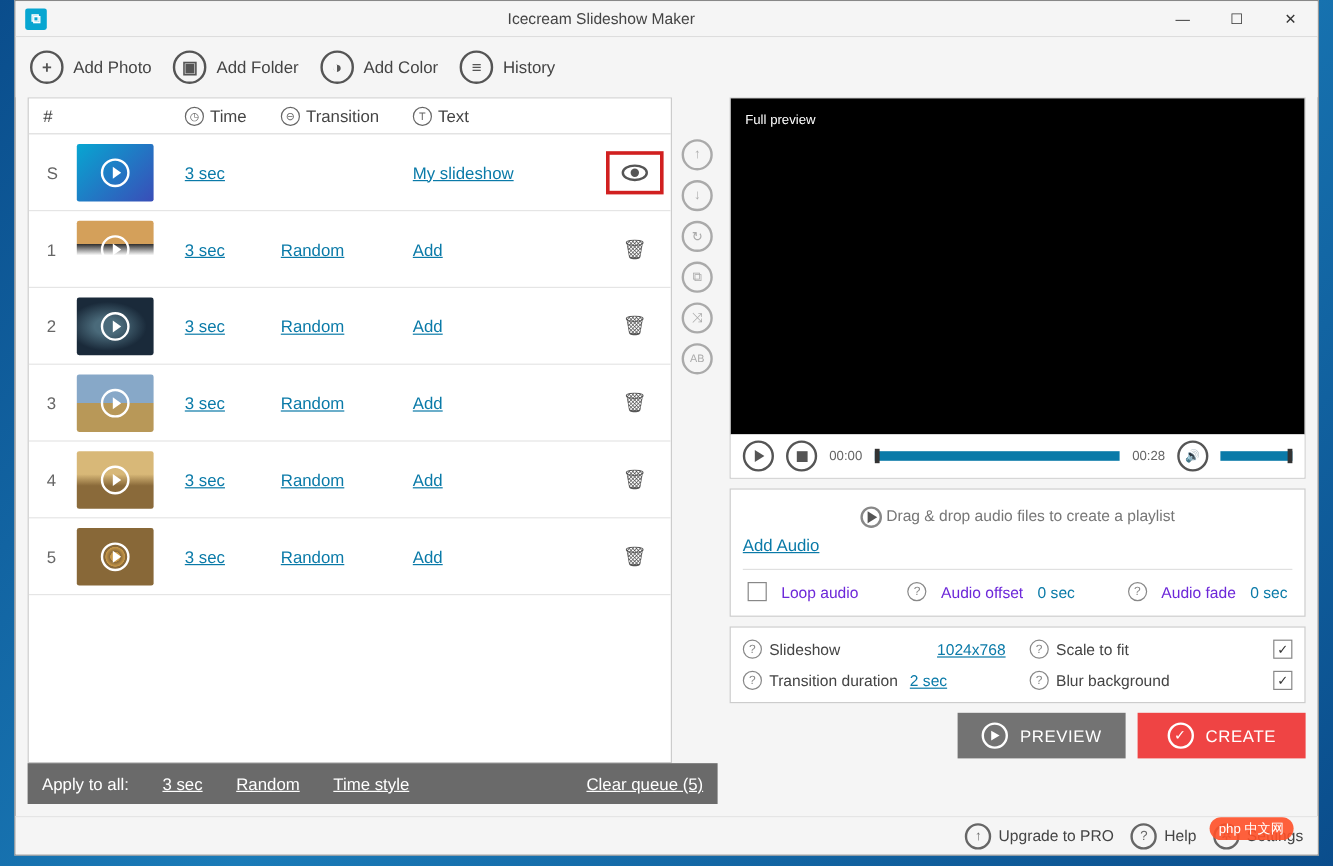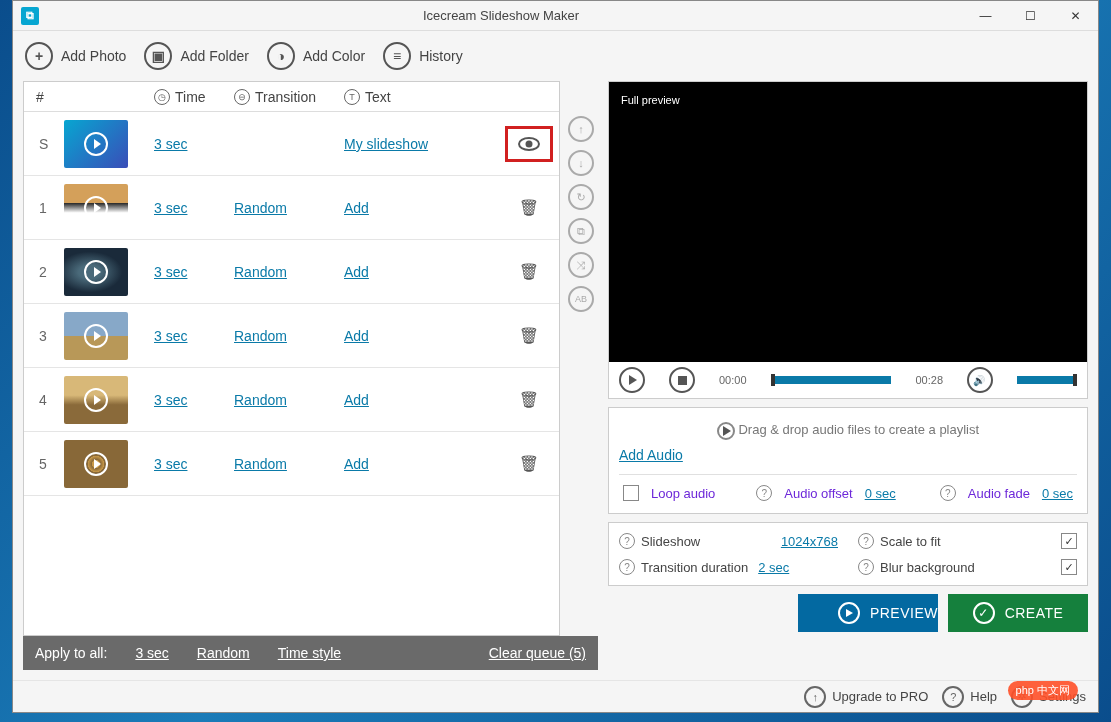--- a/index.html
+++ b/index.html
@@ -73,7 +73,7 @@
 
 .preview { border: 1px solid #ccc; background: #fff; }
 .videobox { height: 280px; background: #000; color: #fff; font-size: 11px; padding: 12px; }
-.controls { height: 36px; display: flex; align-items: center; gap: 24px; padding: 0 10px; background: #fff; }
+.controls { height: 36px; display: flex; align-items: center; gap: 10px; padding: 0 10px; background: #fff; }
 .ctrlcirc { width: 26px; height: 26px; border: 2px solid #555; border-radius: 50%; display: flex; align-items: center; justify-content: center; cursor: pointer; }
 .ctrlcirc.play::after { content: ''; border-left: 8px solid #555; border-top: 5px solid transparent; border-bottom: 5px solid transparent; margin-left: 2px; }
 .ctrlcirc.stop::after { content: ''; width: 9px; height: 9px; background: #555; }

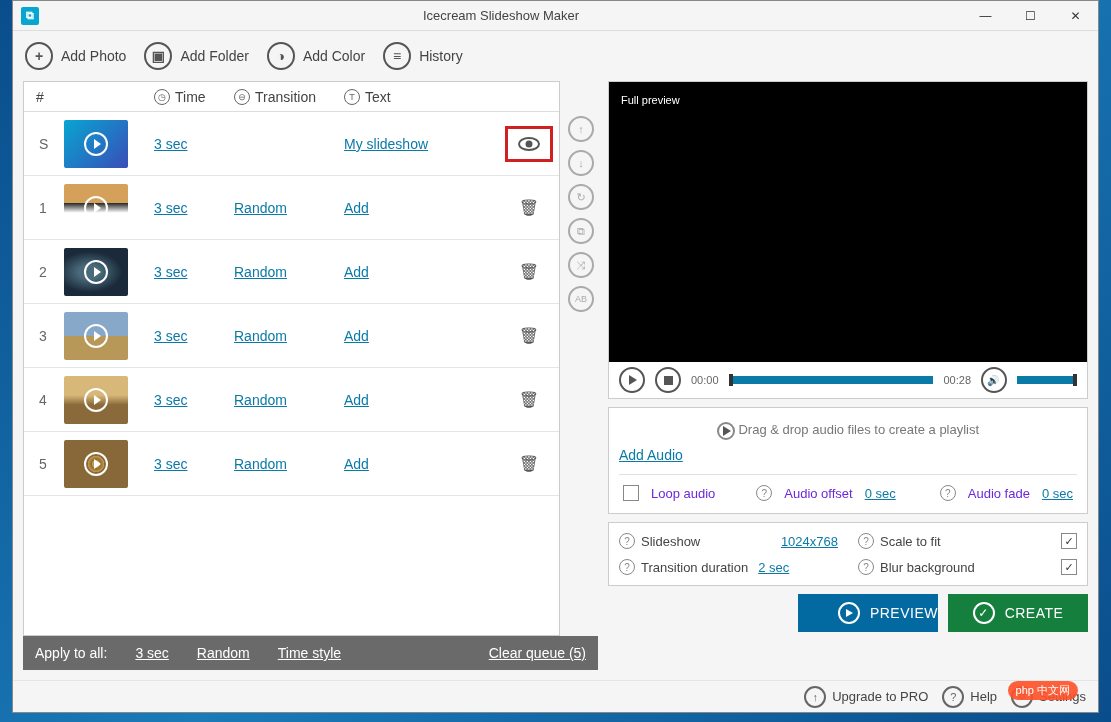--- a/index.html
+++ b/index.html
@@ -91,7 +91,7 @@
 .chk { width: 16px; height: 16px; border: 1px solid #888; }
 .audiorow .text { color: #6d28d9; font-size: 13px; }
 .qmark { width: 16px; height: 16px; border: 1.5px solid #888; border-radius: 50%; display: inline-flex; align-items: center; justify-content: center; font-size: 10px; color: #888; }
-.linksm { color: #0a7aa8; text-decoration: underline; font-size: 13px; }
+.linksm { color: #0a7aa8; font-size: 13px; }
 
 .settingsbox { border: 1px solid #ccc; background: #fff; padding: 10px; display: grid; grid-template-columns: 1fr 1fr; gap: 10px 20px; }
 .srow { display: flex; align-items: center; gap: 6px; font-size: 13px; color: #444; }

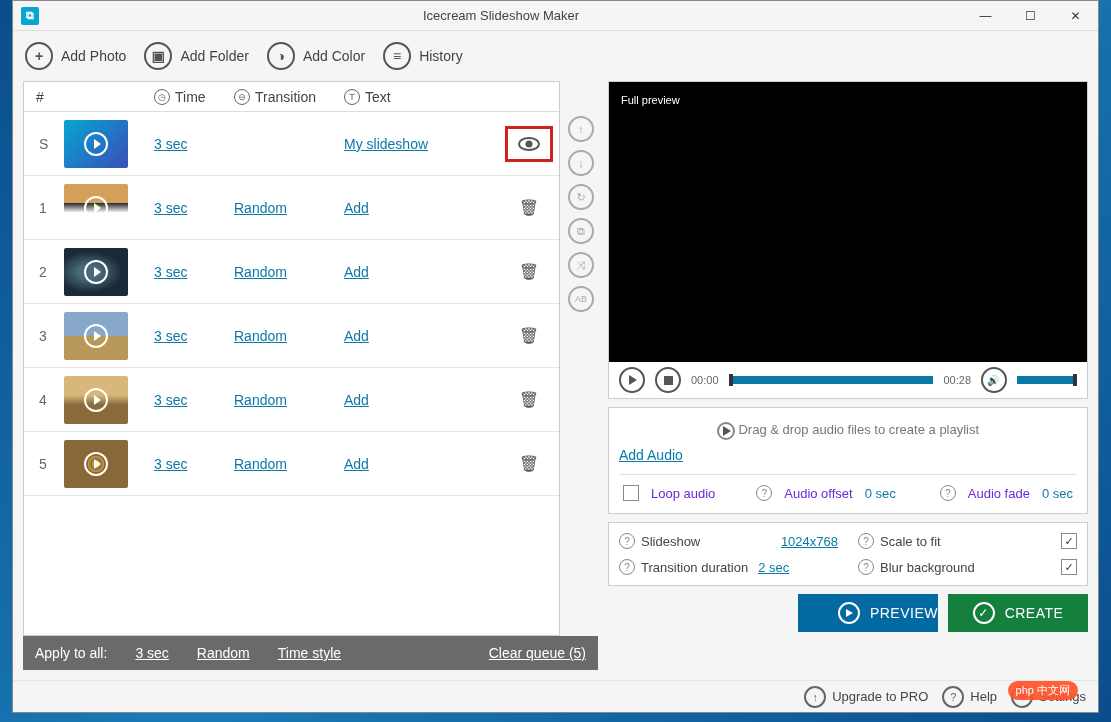--- a/index.html
+++ b/index.html
@@ -101,7 +101,7 @@
 .actionrow { display: flex; gap: 10px; }
 .actionrow .sp { flex: 1; }
 .bigbtn { width: 140px; height: 38px; display: flex; align-items: center; justify-content: center; gap: 10px; color: #fff; font-size: 14px; letter-spacing: 0.5px; cursor: pointer; }
-.bigbtn.preview-btn { background: #0369a1; justify-content: flex-end; }
+.bigbtn.preview-btn { background: #737373; }
 .bigbtn.create-btn { background: #15803d; }
 .bigbtn .icn { width: 22px; height: 22px; border: 2px solid #fff; border-radius: 50%; display: flex; align-items: center; justify-content: center; }
 .bigbtn.preview-btn .icn::after { content: ''; border-left: 7px solid #fff; border-top: 4px solid transparent; border-bottom: 4px solid transparent; margin-left: 2px; }

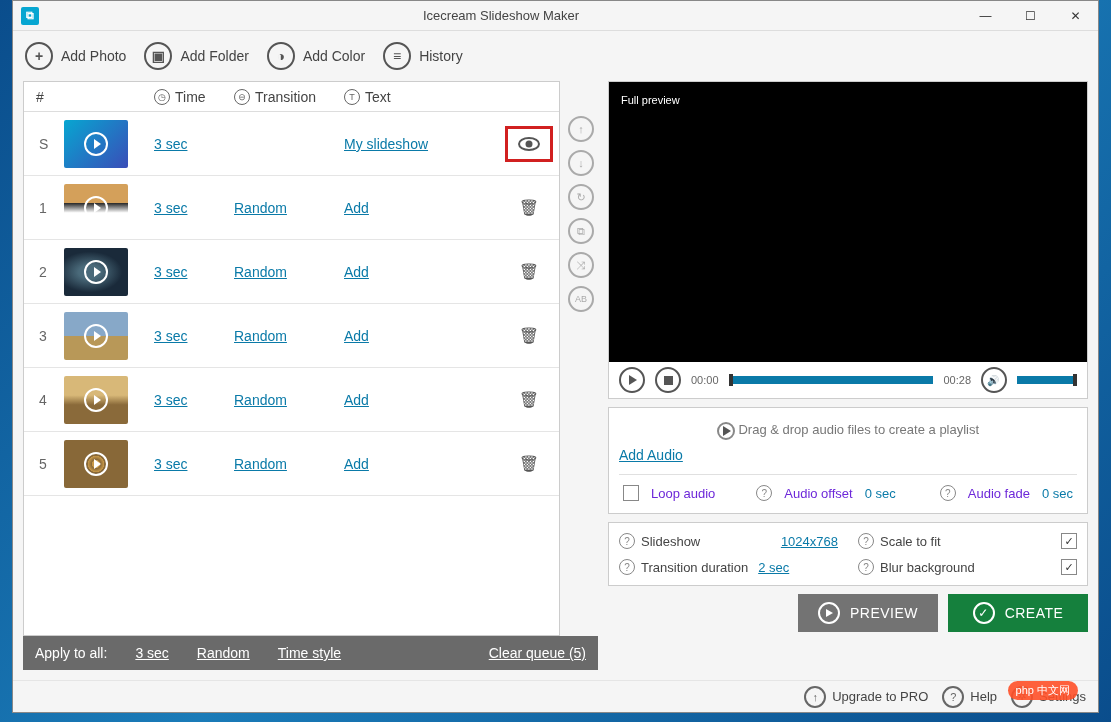--- a/index.html
+++ b/index.html
@@ -102,7 +102,7 @@
 .actionrow .sp { flex: 1; }
 .bigbtn { width: 140px; height: 38px; display: flex; align-items: center; justify-content: center; gap: 10px; color: #fff; font-size: 14px; letter-spacing: 0.5px; cursor: pointer; }
 .bigbtn.preview-btn { background: #737373; }
-.bigbtn.create-btn { background: #15803d; }
+.bigbtn.create-btn { background: #ef4444; }
 .bigbtn .icn { width: 22px; height: 22px; border: 2px solid #fff; border-radius: 50%; display: flex; align-items: center; justify-content: center; }
 .bigbtn.preview-btn .icn::after { content: ''; border-left: 7px solid #fff; border-top: 4px solid transparent; border-bottom: 4px solid transparent; margin-left: 2px; }
 .bigbtn.create-btn .icn::after { content: '✓'; font-size: 12px; color: #fff; }

